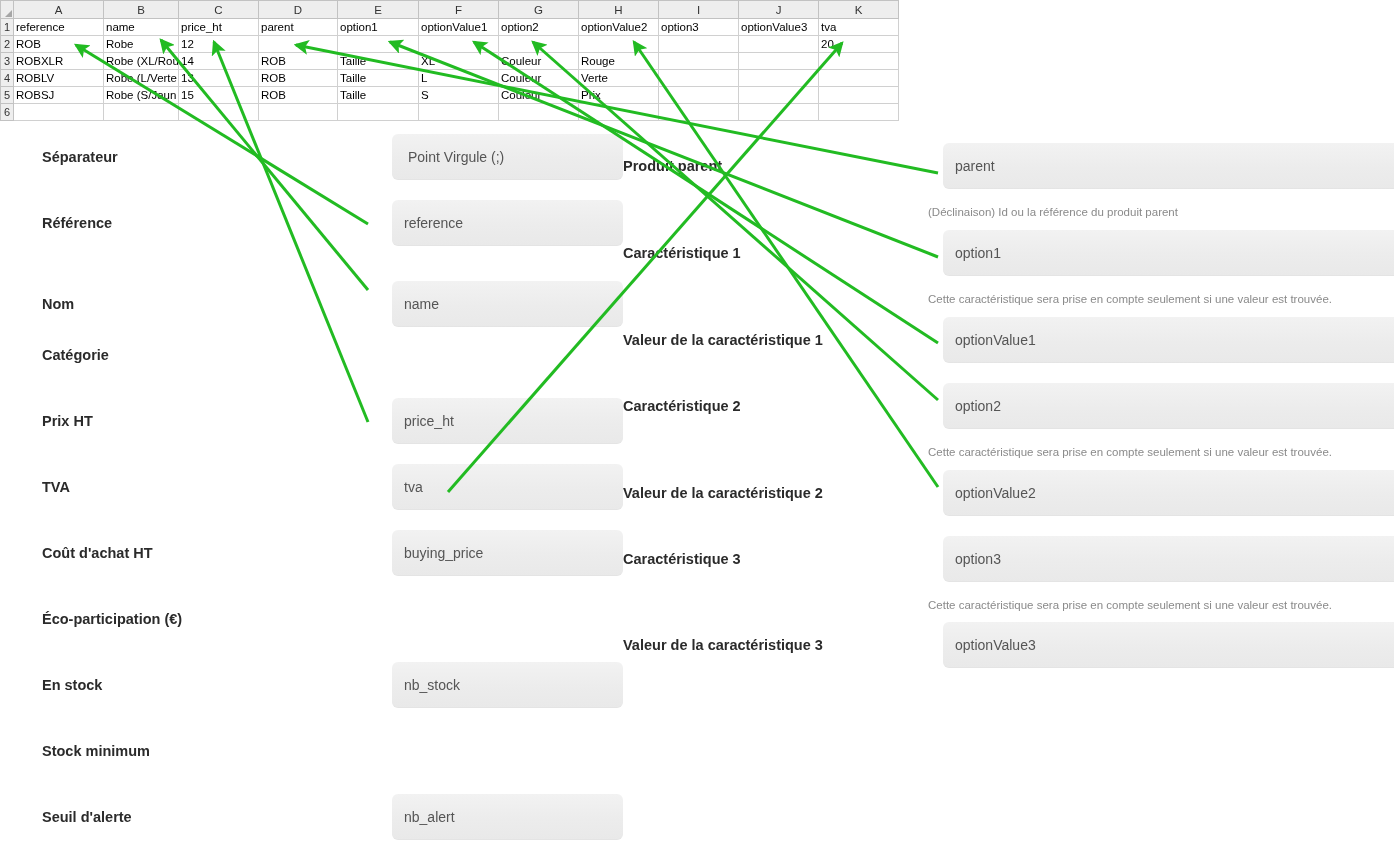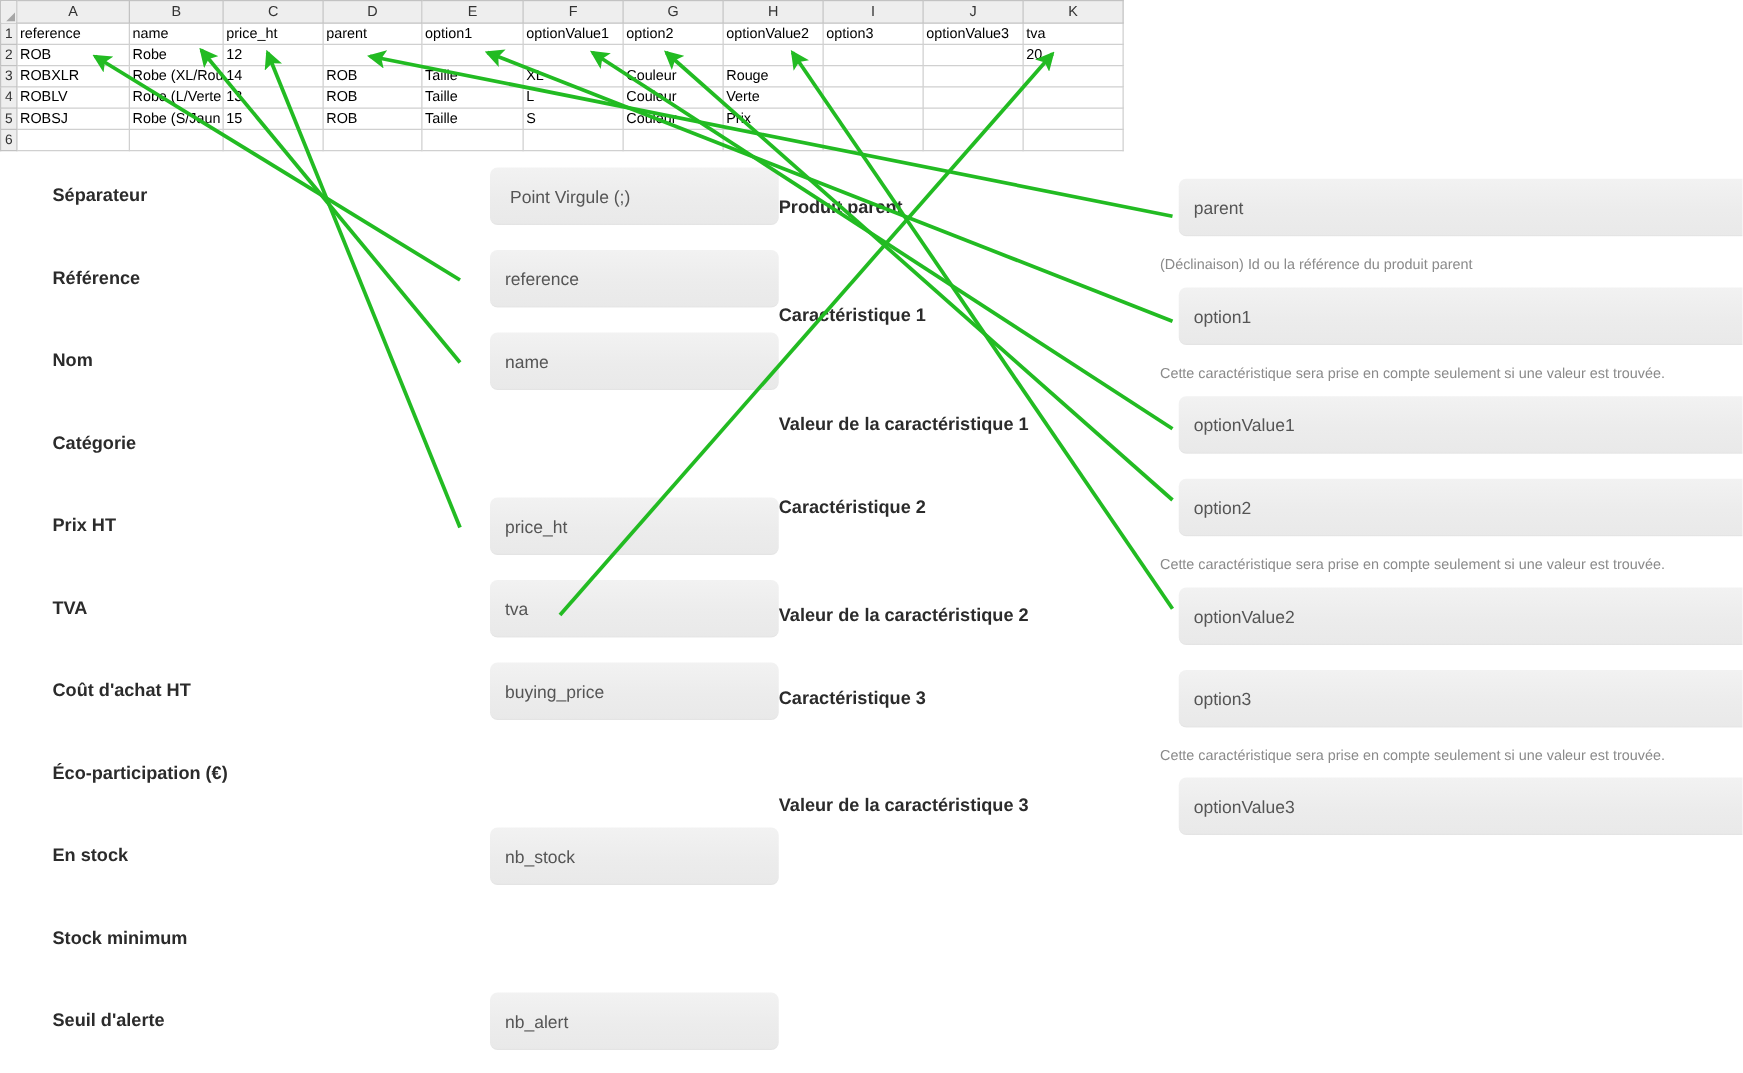--- a/index.html
+++ b/index.html
@@ -257,7 +257,7 @@
       <div class="field-label">Référence</div>
       <div class="field-box">reference</div>
     </div>
-    <div class="field-row" style="top: 266px;">
+    <div class="field-row" style="top: 281px;">
       <div class="field-label">Nom</div>
       <div class="field-box">name</div>
     </div>

